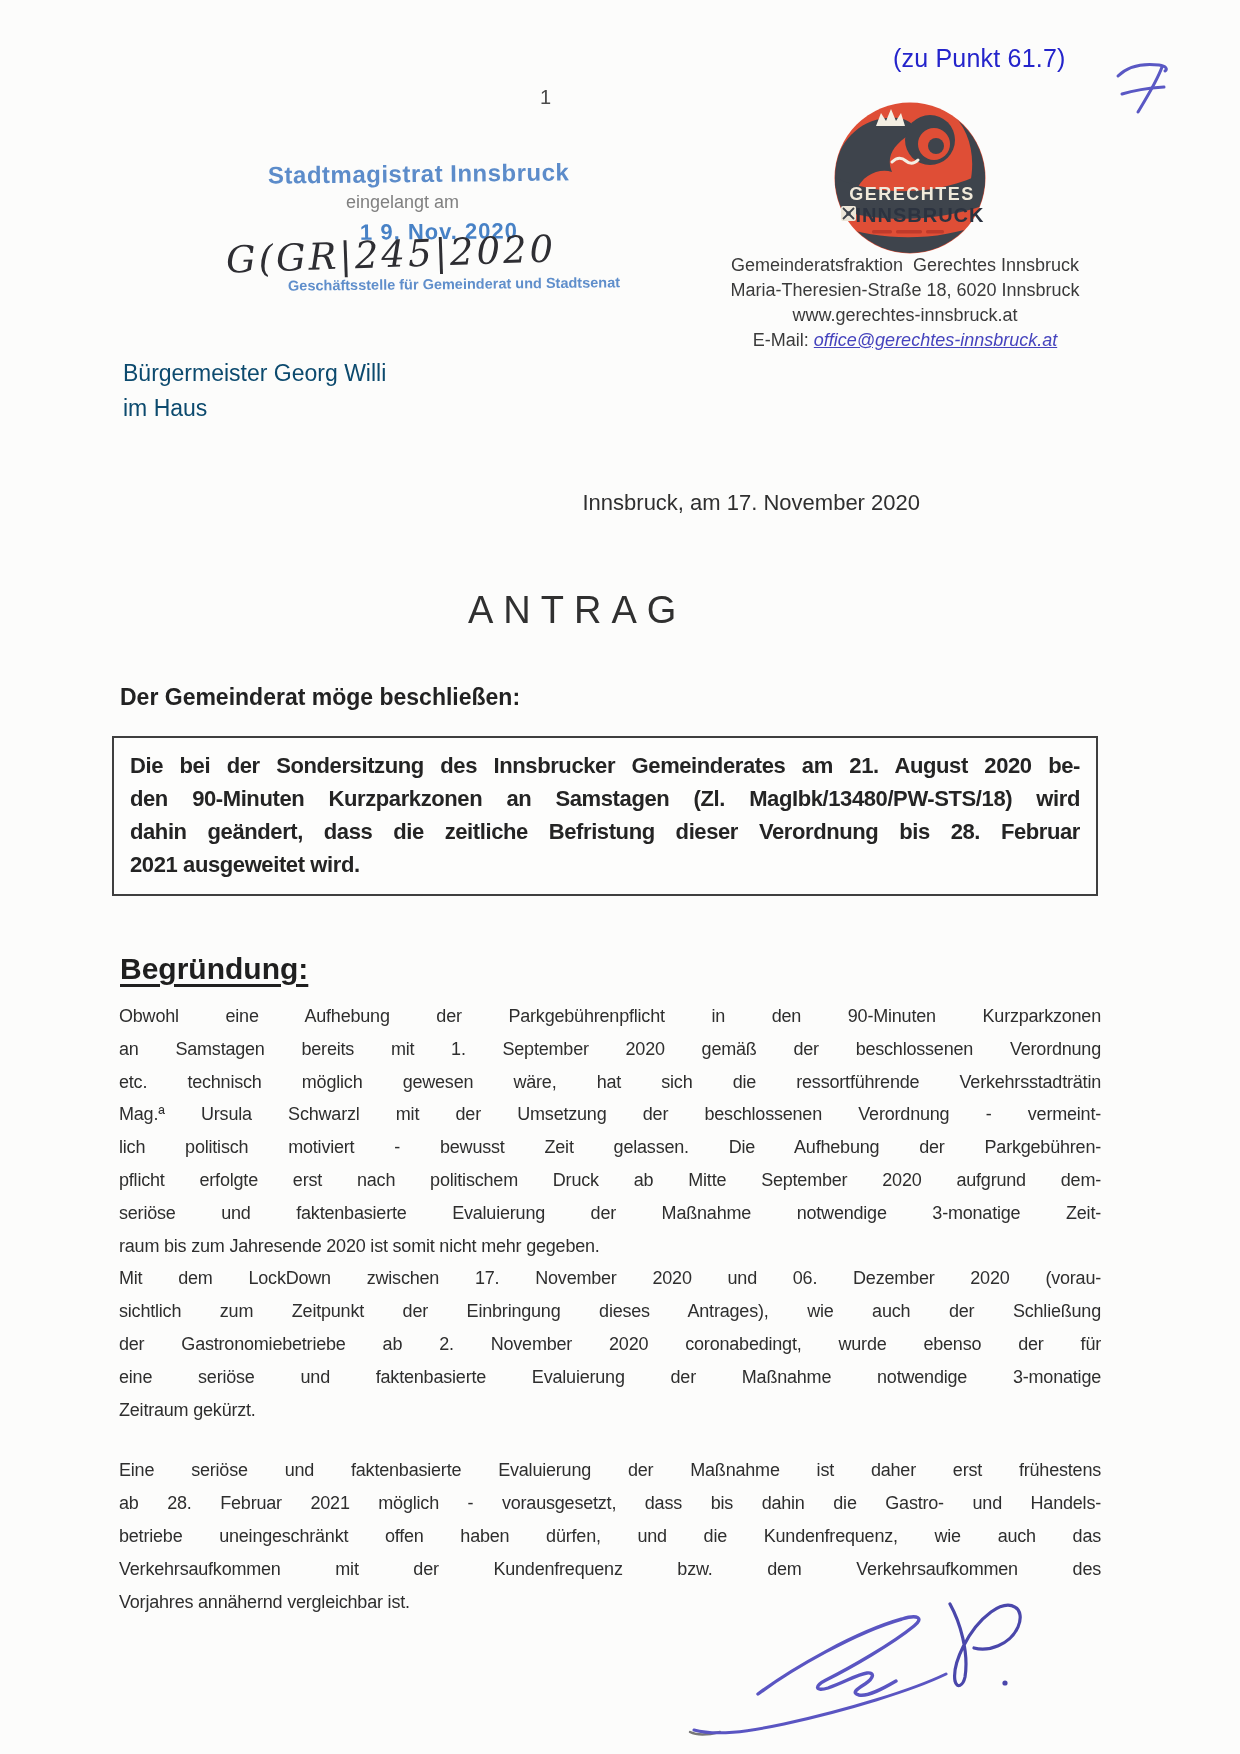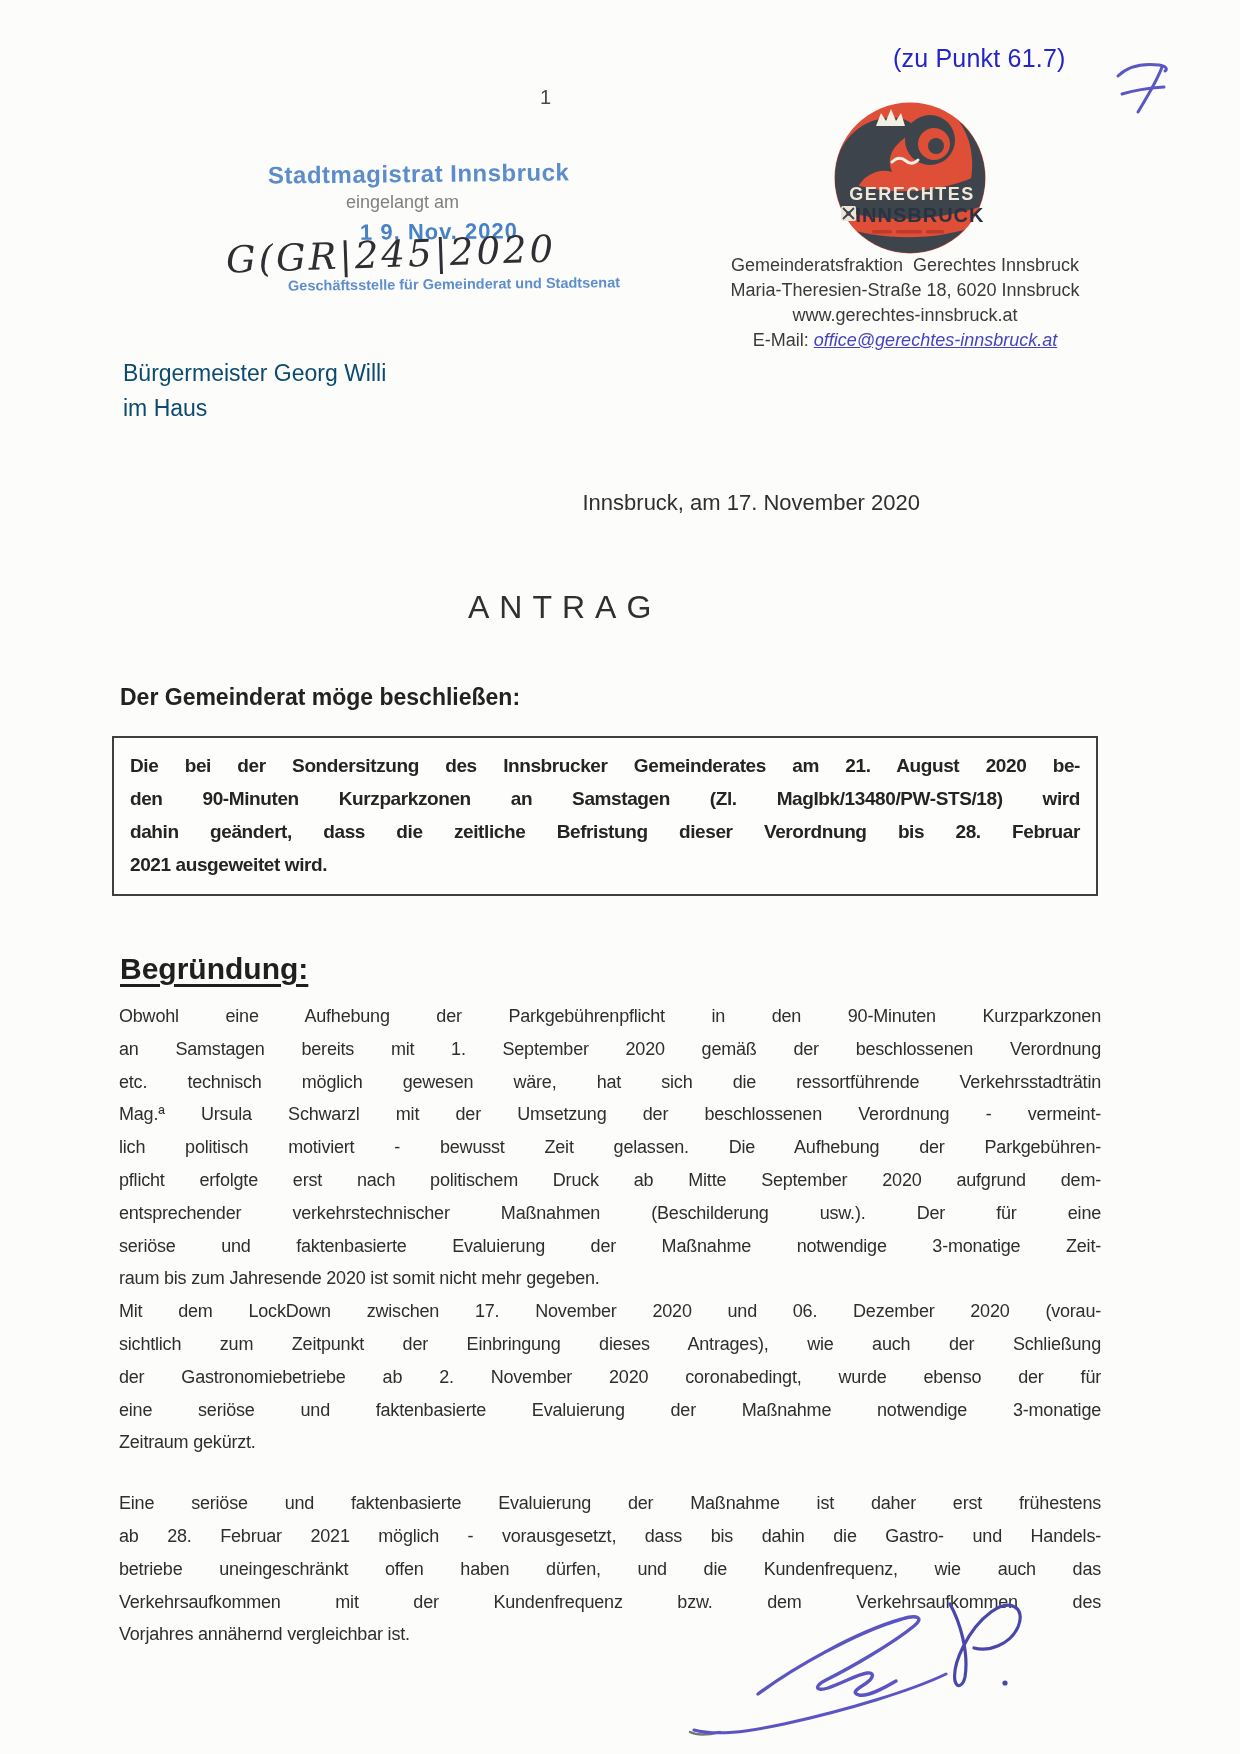--- a/index.html
+++ b/index.html
@@ -24,7 +24,7 @@
 
   .recipient{left:123px;top:356px;font-size:23px;color:#0c4a6e;line-height:35px;}
   .dateline{left:500px;top:490px;width:420px;text-align:right;font-size:22px;color:#2f2f2f;}
-  .doc-title{left:468px;top:589px;font-size:32px;color:#303030;letter-spacing:10px;}
+  .doc-title{left:468px;top:589px;font-size:38px;color:#303030;letter-spacing:10px;}
   .lead{left:120px;top:684px;font-size:23px;font-weight:bold;color:#222;}
 
   .motion-box{left:112px;top:736px;width:986px;box-sizing:border-box;border:2px solid #3f3f3f;

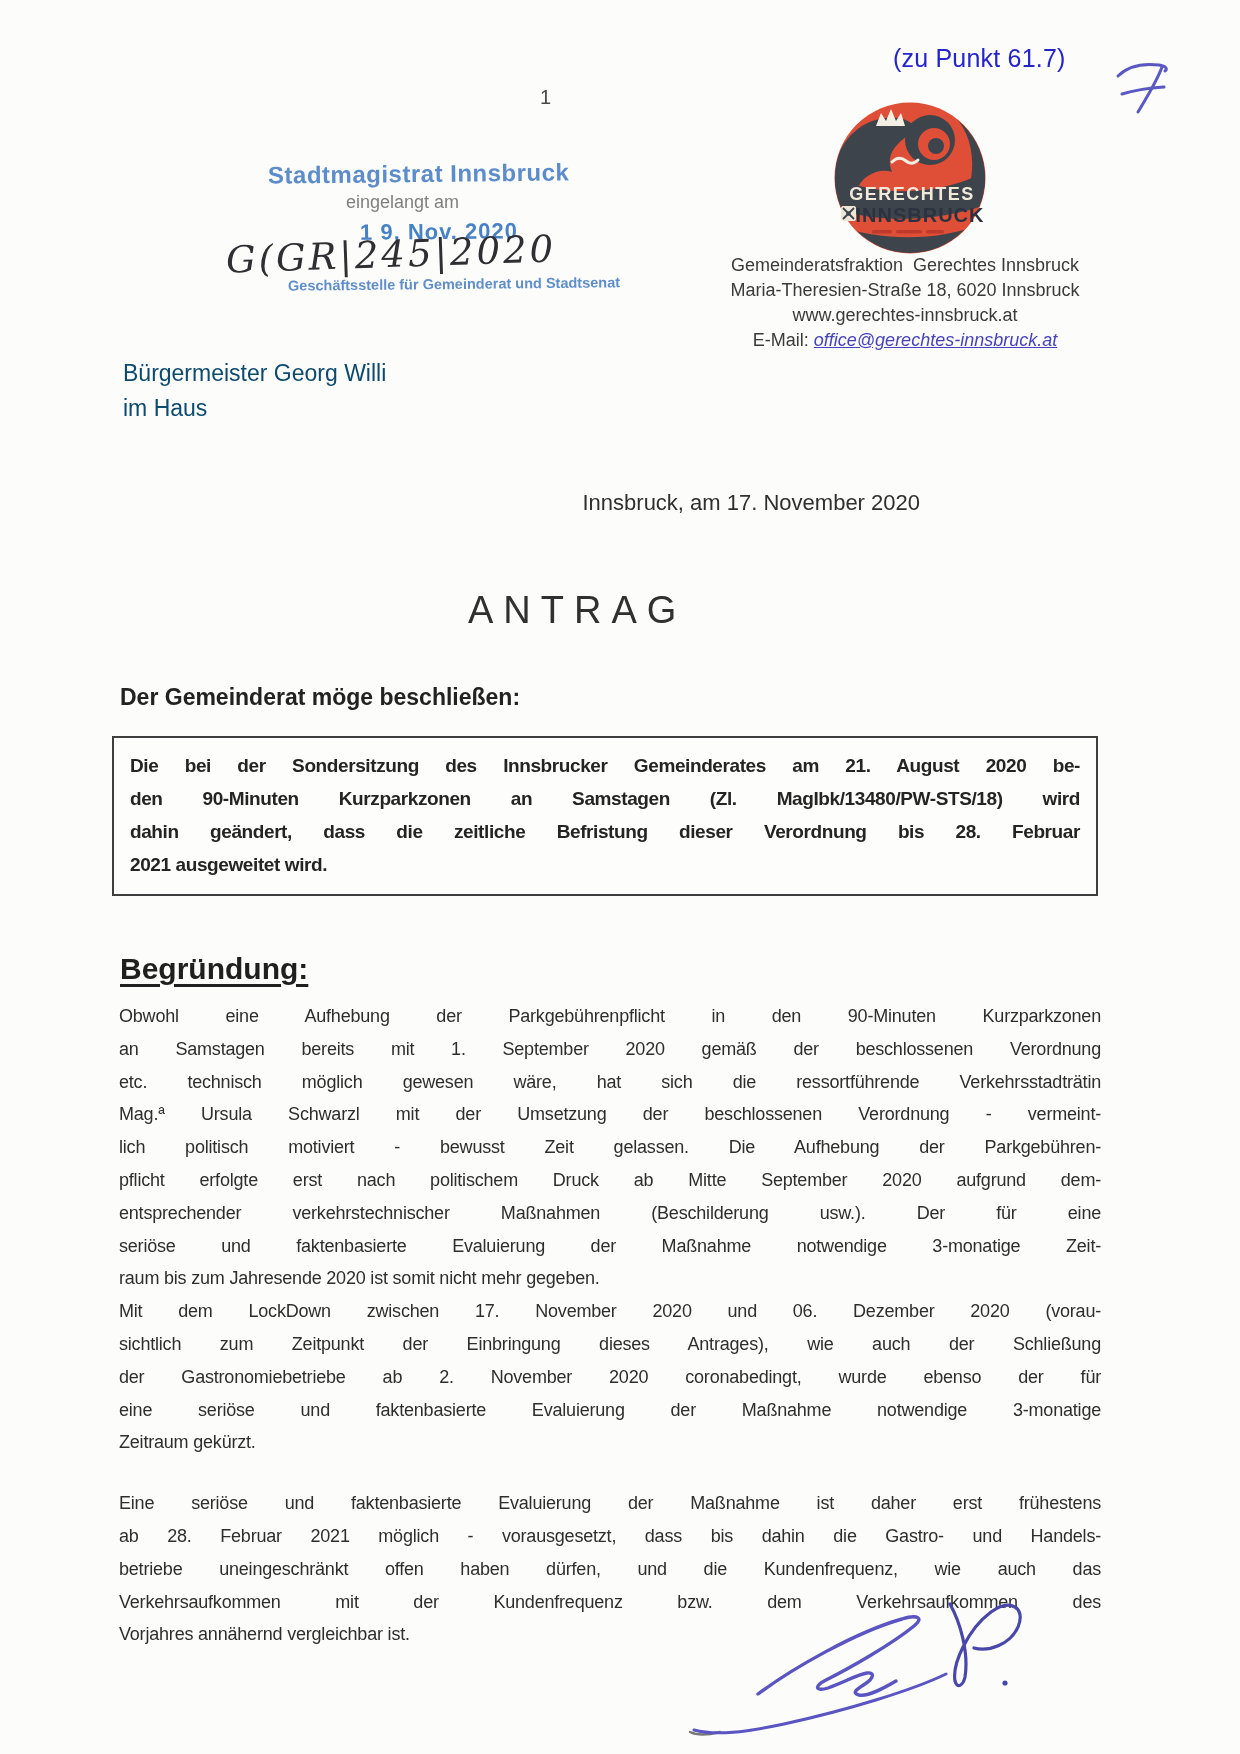--- a/index.html
+++ b/index.html
@@ -29,7 +29,7 @@
 
   .motion-box{left:112px;top:736px;width:986px;box-sizing:border-box;border:2px solid #3f3f3f;
               padding:11px 16px 13px 16px;background:rgba(255,255,255,.4);}
-  .motion-box .ln{font-size:19px;font-weight:bold;color:#242424;line-height:33px;letter-spacing:-.4px;}
+  .motion-box .ln{font-size:22px;font-weight:bold;color:#242424;line-height:33px;letter-spacing:-.4px;}
 
   .begr-head{left:120px;top:952px;font-size:30px;font-weight:bold;color:#1f1f1f;
              text-decoration:underline;text-decoration-thickness:2.5px;text-underline-offset:5px;}

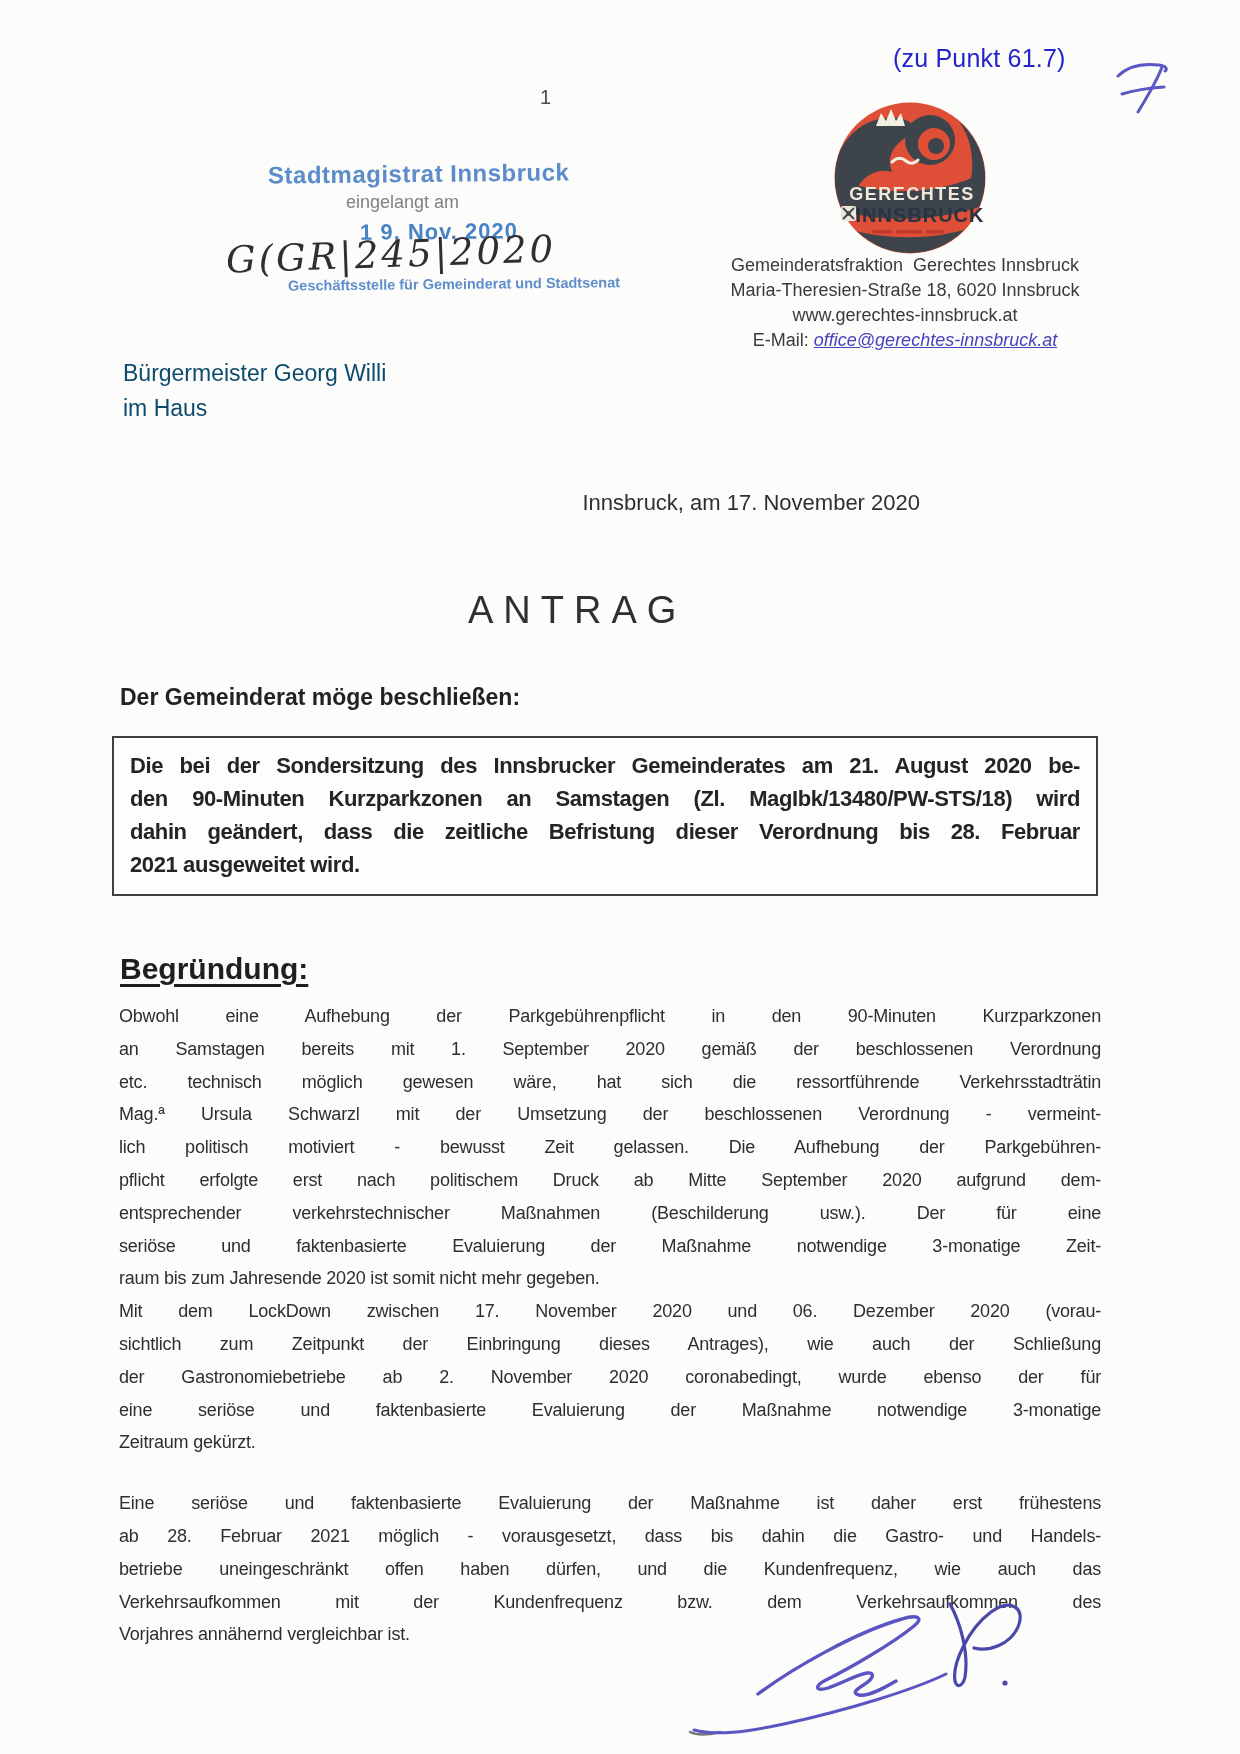--- a/index.html
+++ b/index.html
@@ -140,7 +140,6 @@
       <div class="ln jl">Mag.ª Ursula Schwarzl mit der Umsetzung der beschlossenen Verordnung - vermeint-</div>
       <div class="ln jl">lich politisch motiviert - bewusst Zeit gelassen. Die Aufhebung der Parkgebühren-</div>
       <div class="ln jl">pflicht erfolgte erst nach politischem Druck ab Mitte September 2020 aufgrund dem-</div>
-      <div class="ln jl">entsprechender verkehrstechnischer Maßnahmen (Beschilderung usw.). Der für eine</div>
       <div class="ln jl">seriöse und faktenbasierte Evaluierung der Maßnahme notwendige 3-monatige Zeit-</div>
       <div class="ln jl last">raum bis zum Jahresende 2020 ist somit nicht mehr gegeben.</div>
       <div class="ln jl">Mit dem LockDown zwischen 17. November 2020 und 06. Dezember 2020 (vorau-</div>

